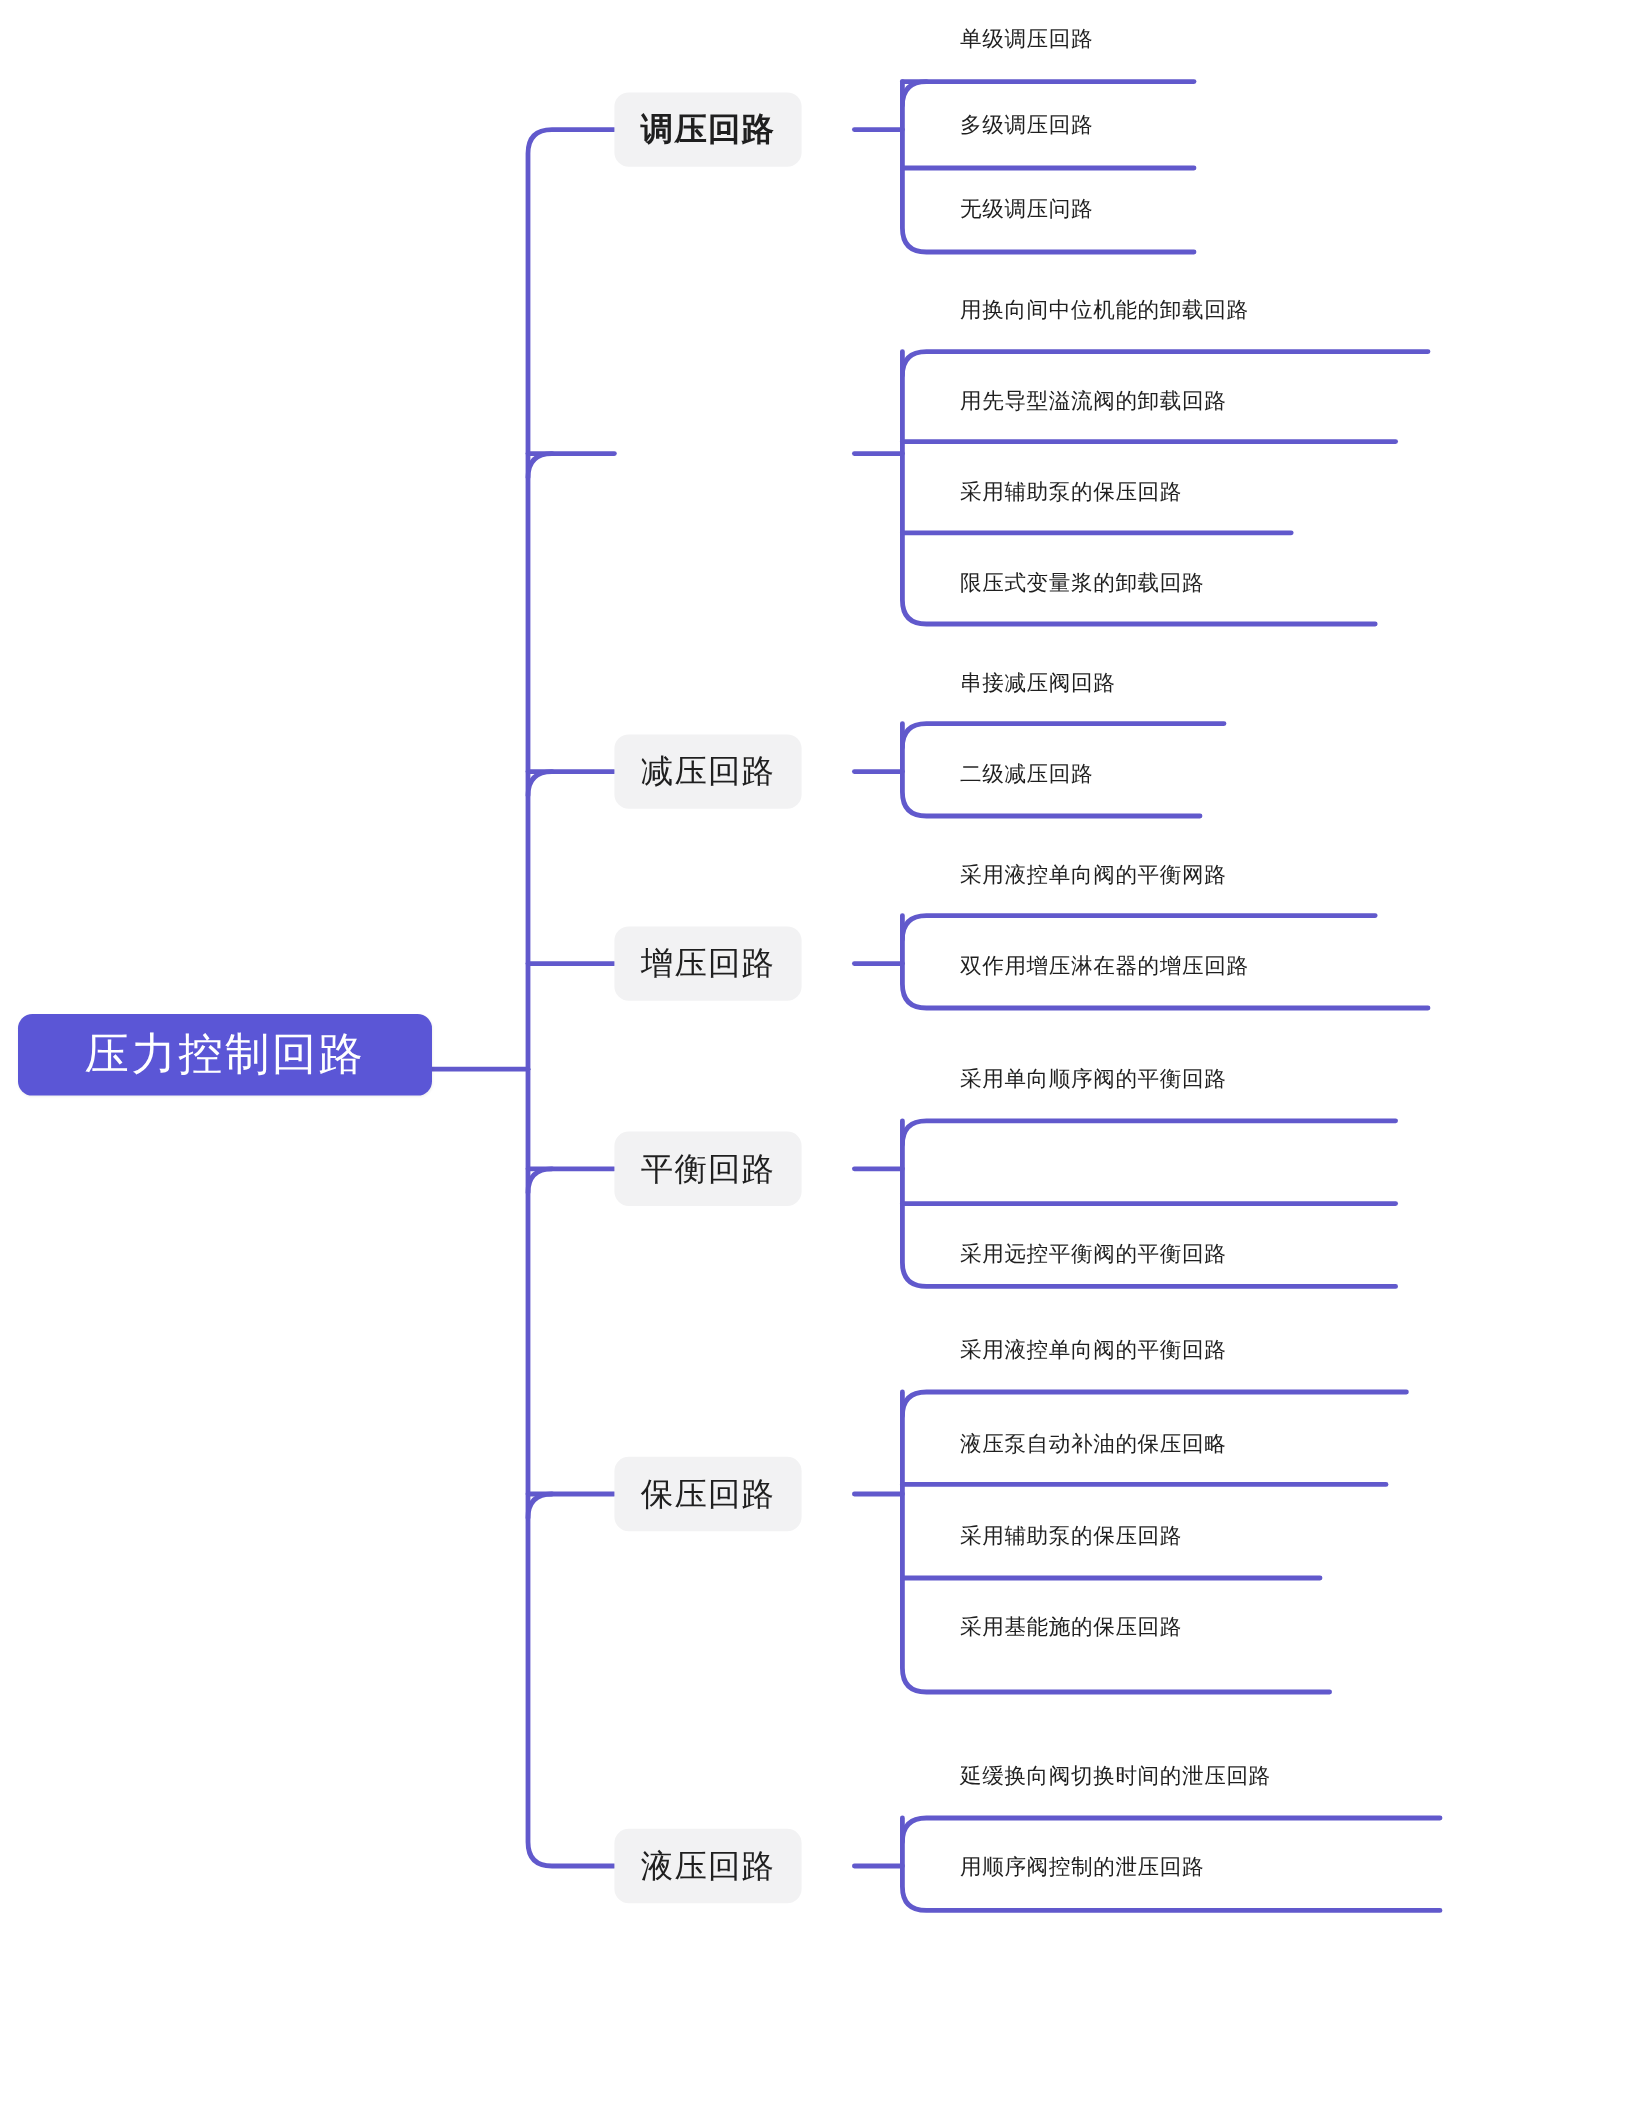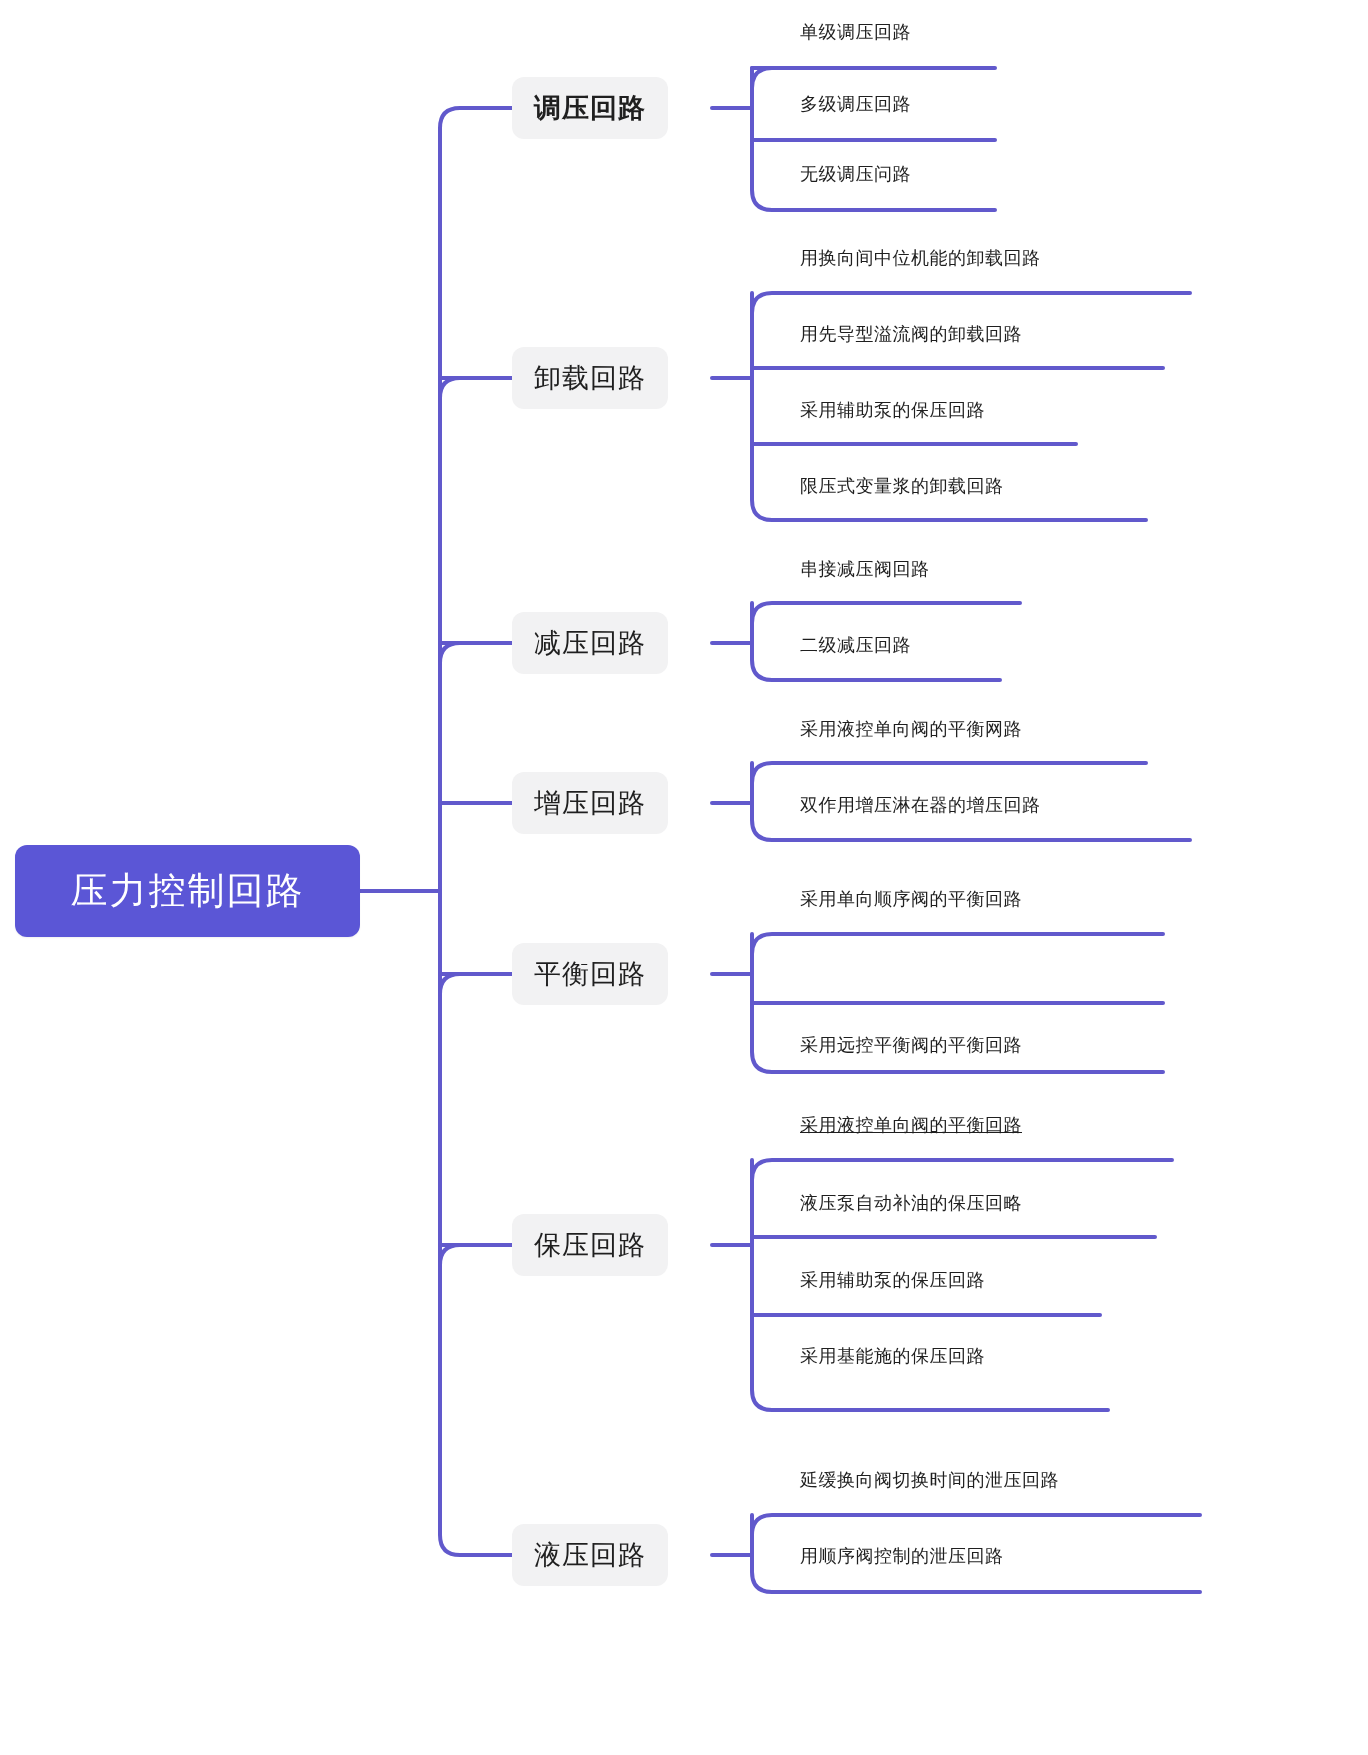--- a/index.html
+++ b/index.html
@@ -135,7 +135,6 @@
   <div class="node leaf-node" style="left:800px; top:81px;">多级调压回路</div>
   <div class="node leaf-node" style="left:800px; top:151px;">无级调压问路</div>
 
-  <div class="node branch-node" style="left:512px; top:347px;">卸载回路</div>
   <div class="node leaf-node" style="left:800px; top:235px;">用换向间中位机能的卸载回路</div>
   <div class="node leaf-node" style="left:800px; top:311px;">用先导型溢流阀的卸载回路</div>
   <div class="node leaf-node" style="left:800px; top:387px;">采用辅助泵的保压回路</div>

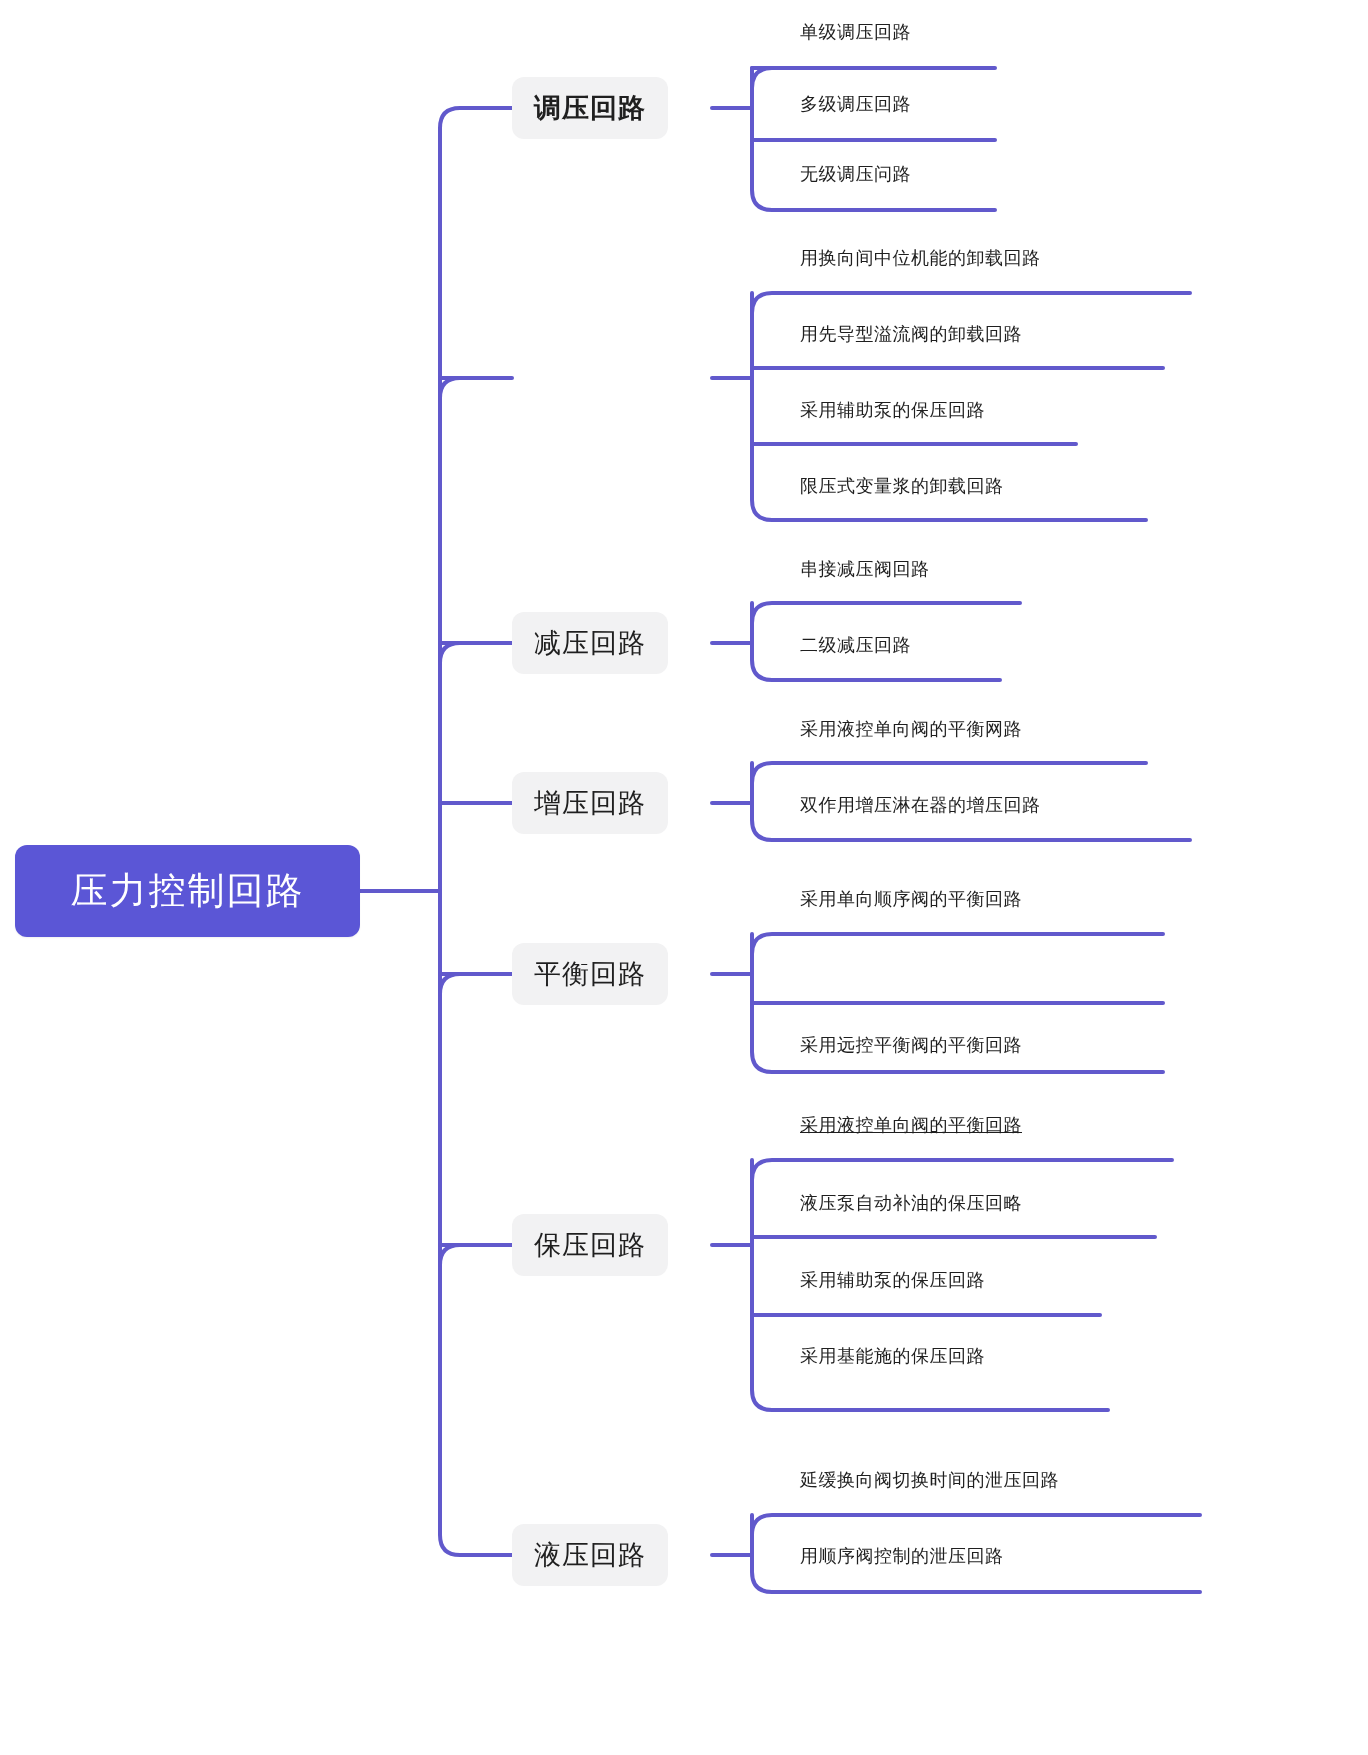--- a/index.html
+++ b/index.html
@@ -42,7 +42,7 @@
     left: 15px;
     top: 845px;
     width: 345px;
-    height: 92px;
+    height: 68px;
     box-shadow: 0 1px 2px rgba(0,0,0,0.06);
   }
   

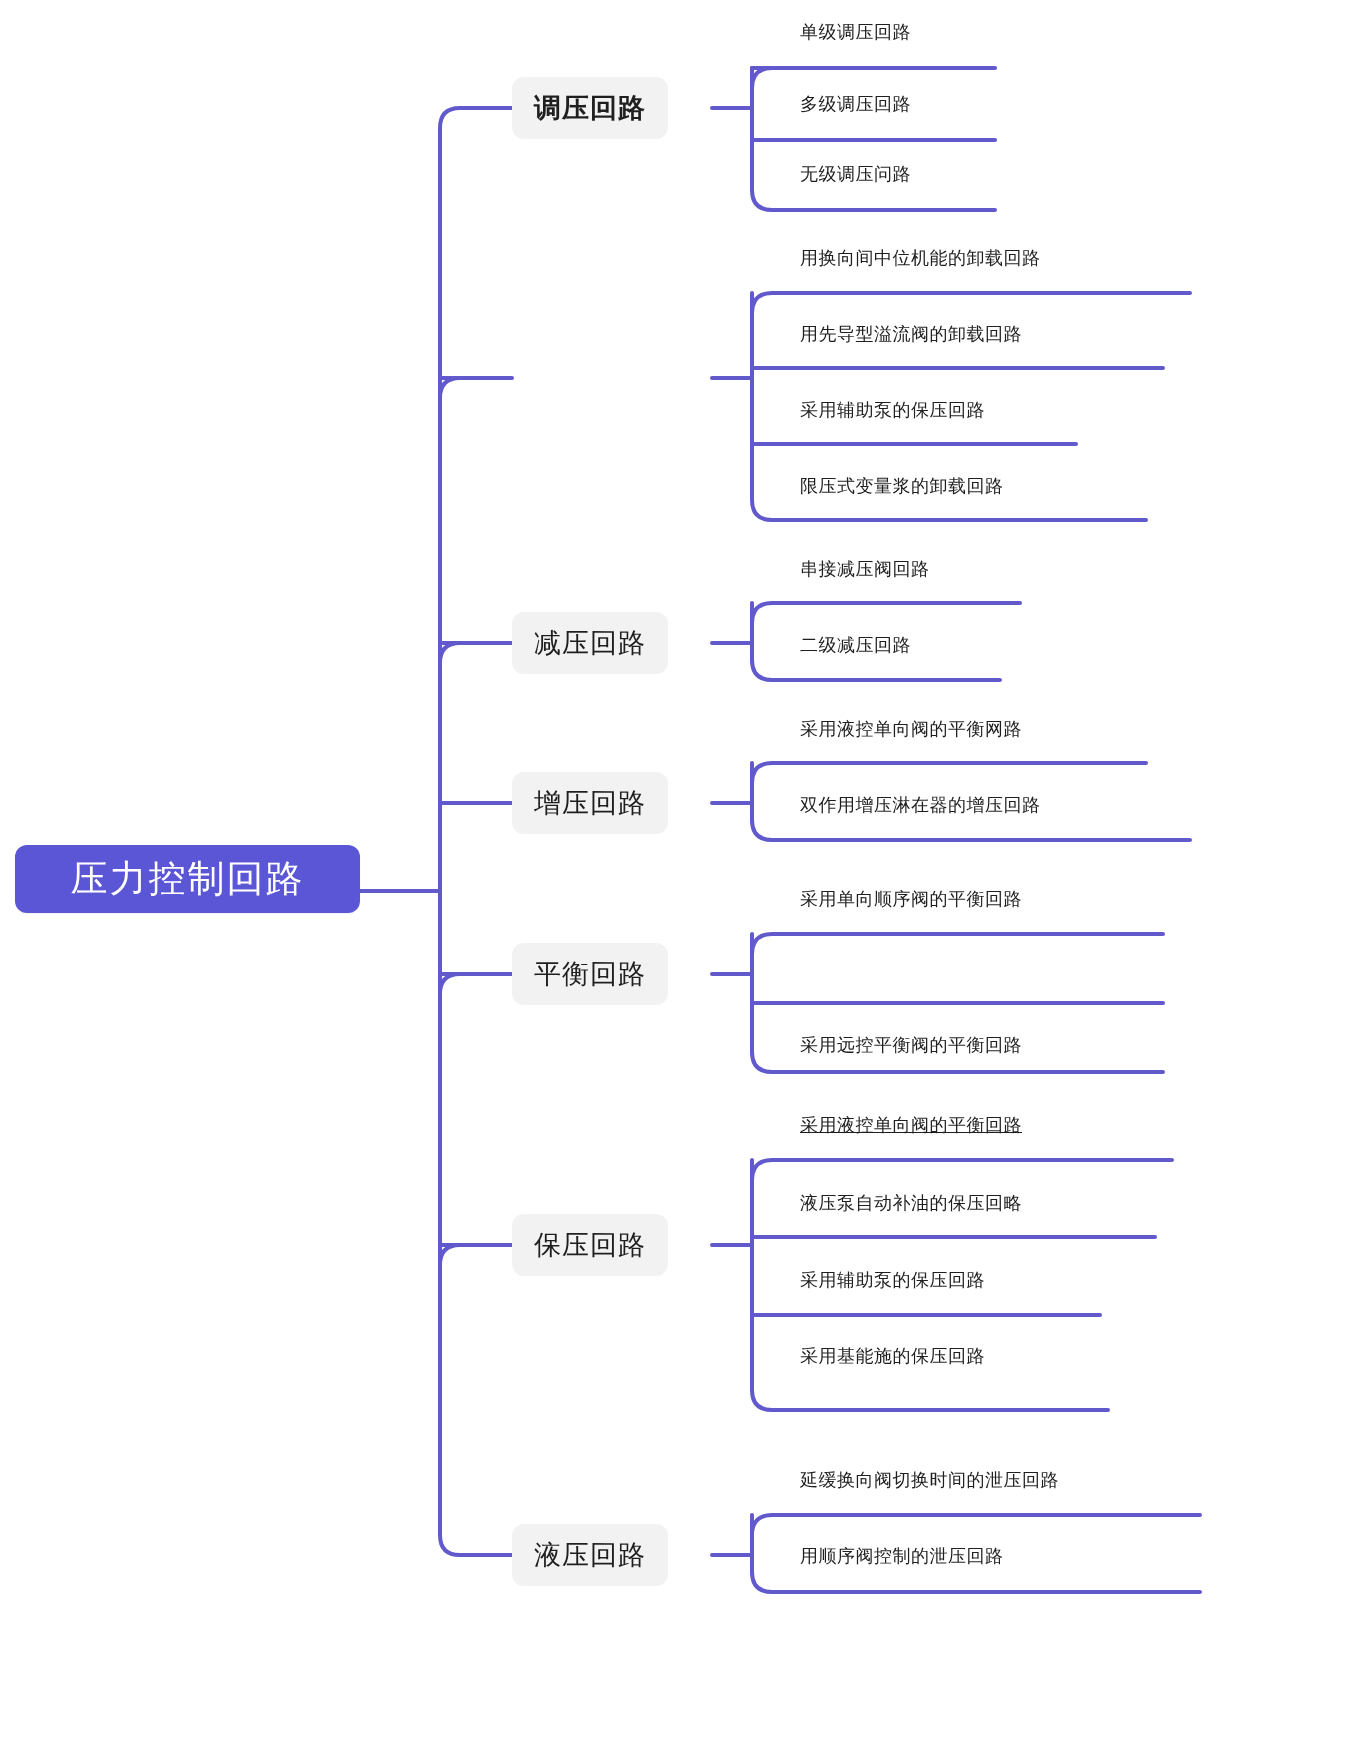--- a/index.html
+++ b/index.html
@@ -153,7 +153,7 @@
   <div class="node leaf-node" style="left:800px; top:1022px;">采用远控平衡阀的平衡回路</div>
 
   <div class="node branch-node" style="left:512px; top:1214px;">保压回路</div>
-  <div class="node leaf-node" style="left:800px; top:1102px;text-decoration:underline;">采用液控单向阀的平衡回路</div>
+  <div class="node leaf-node" style="left:800px; top:1102px;">采用液控单向阀的平衡回路</div>
   <div class="node leaf-node" style="left:800px; top:1180px;">液压泵自动补油的保压回略</div>
   <div class="node leaf-node" style="left:800px; top:1257px;">采用辅助泵的保压回路</div>
   <div class="node leaf-node" style="left:800px; top:1333px;">采用基能施的保压回路</div>

